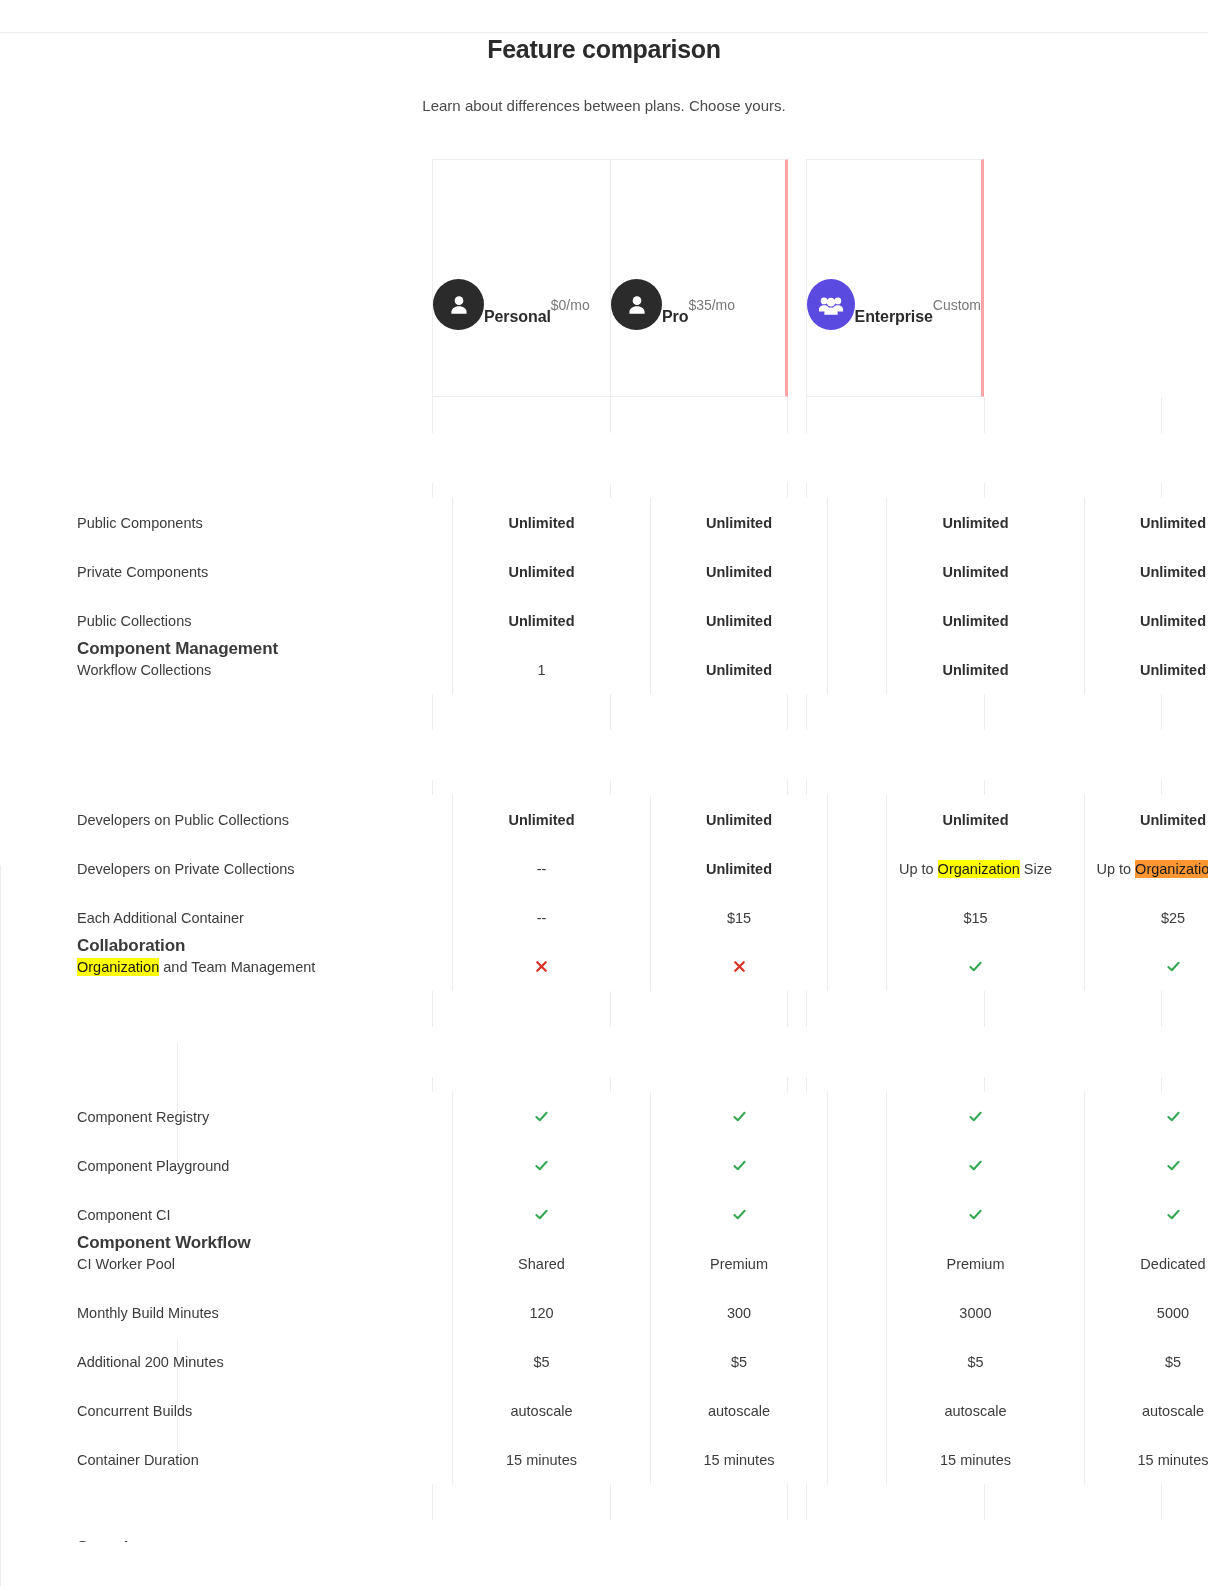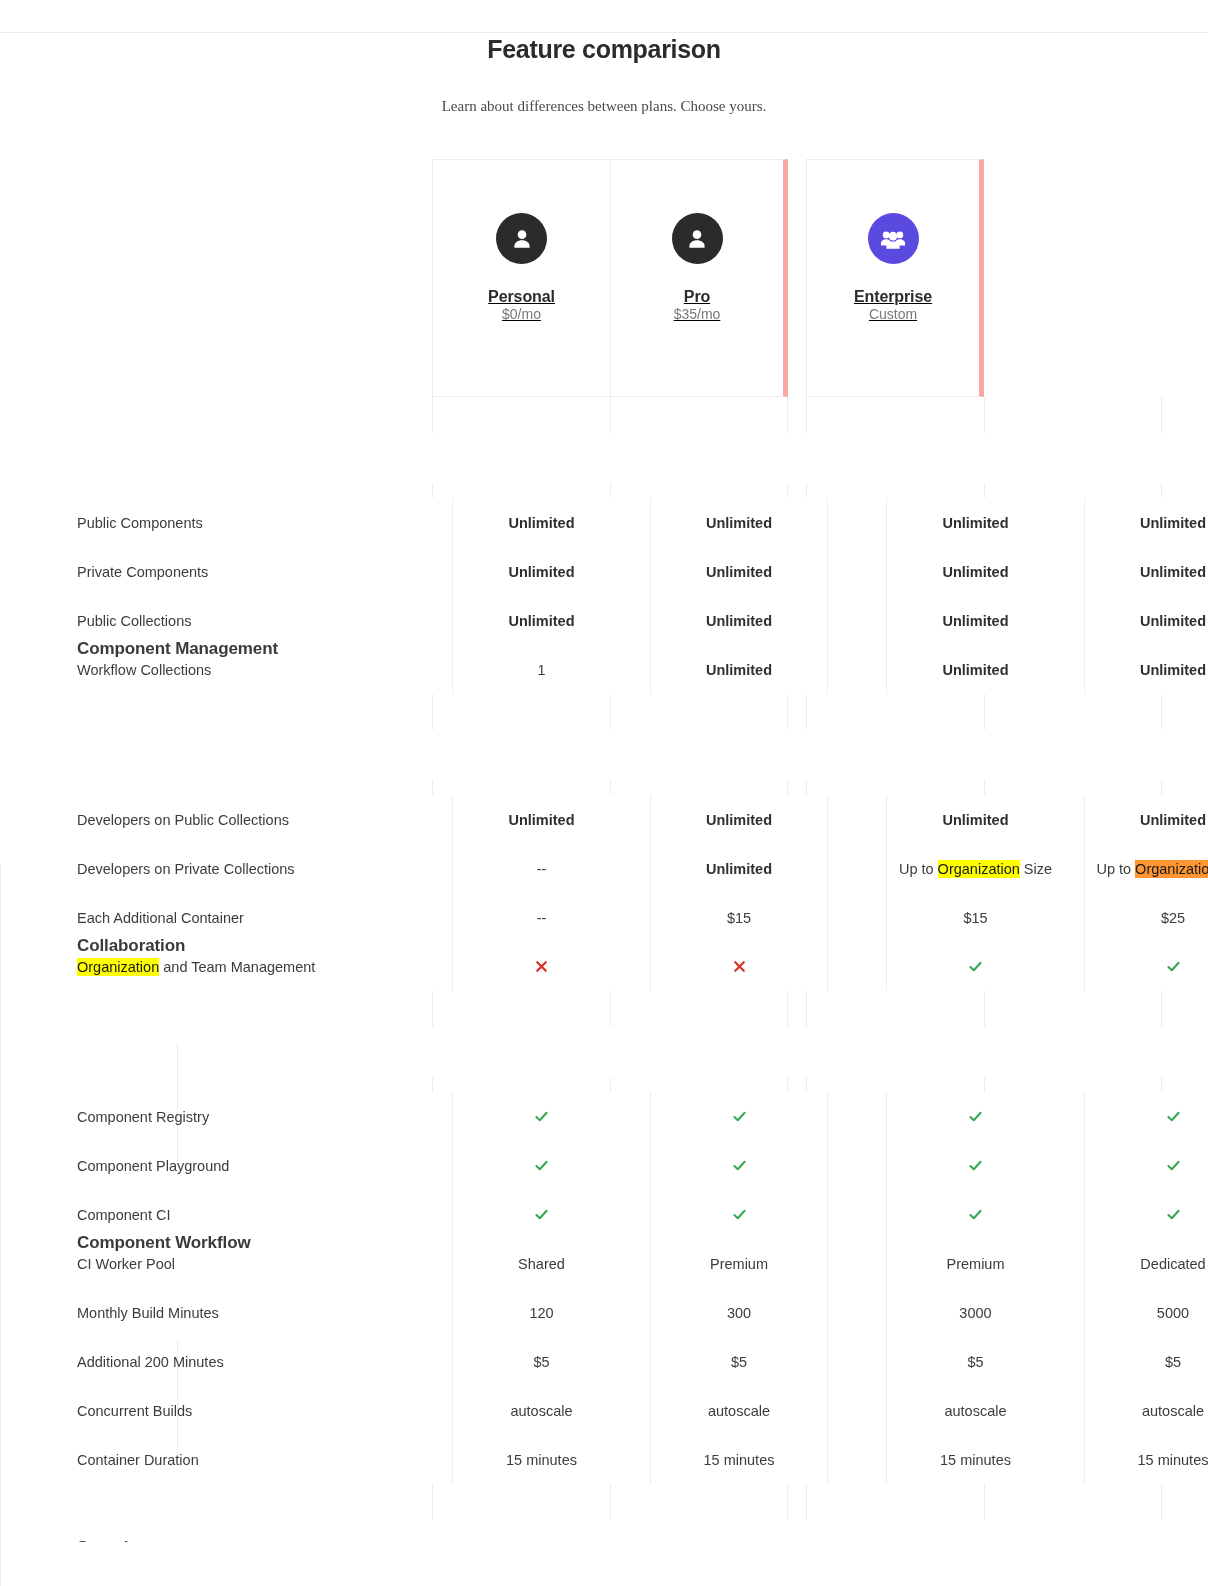--- a/index.html
+++ b/index.html
@@ -46,7 +46,6 @@
     color: #4a4a4a;
     line-height: 20px;
     margin-top: 32px;
-    font-family: Liberation Serif, serif;
   }
 
   

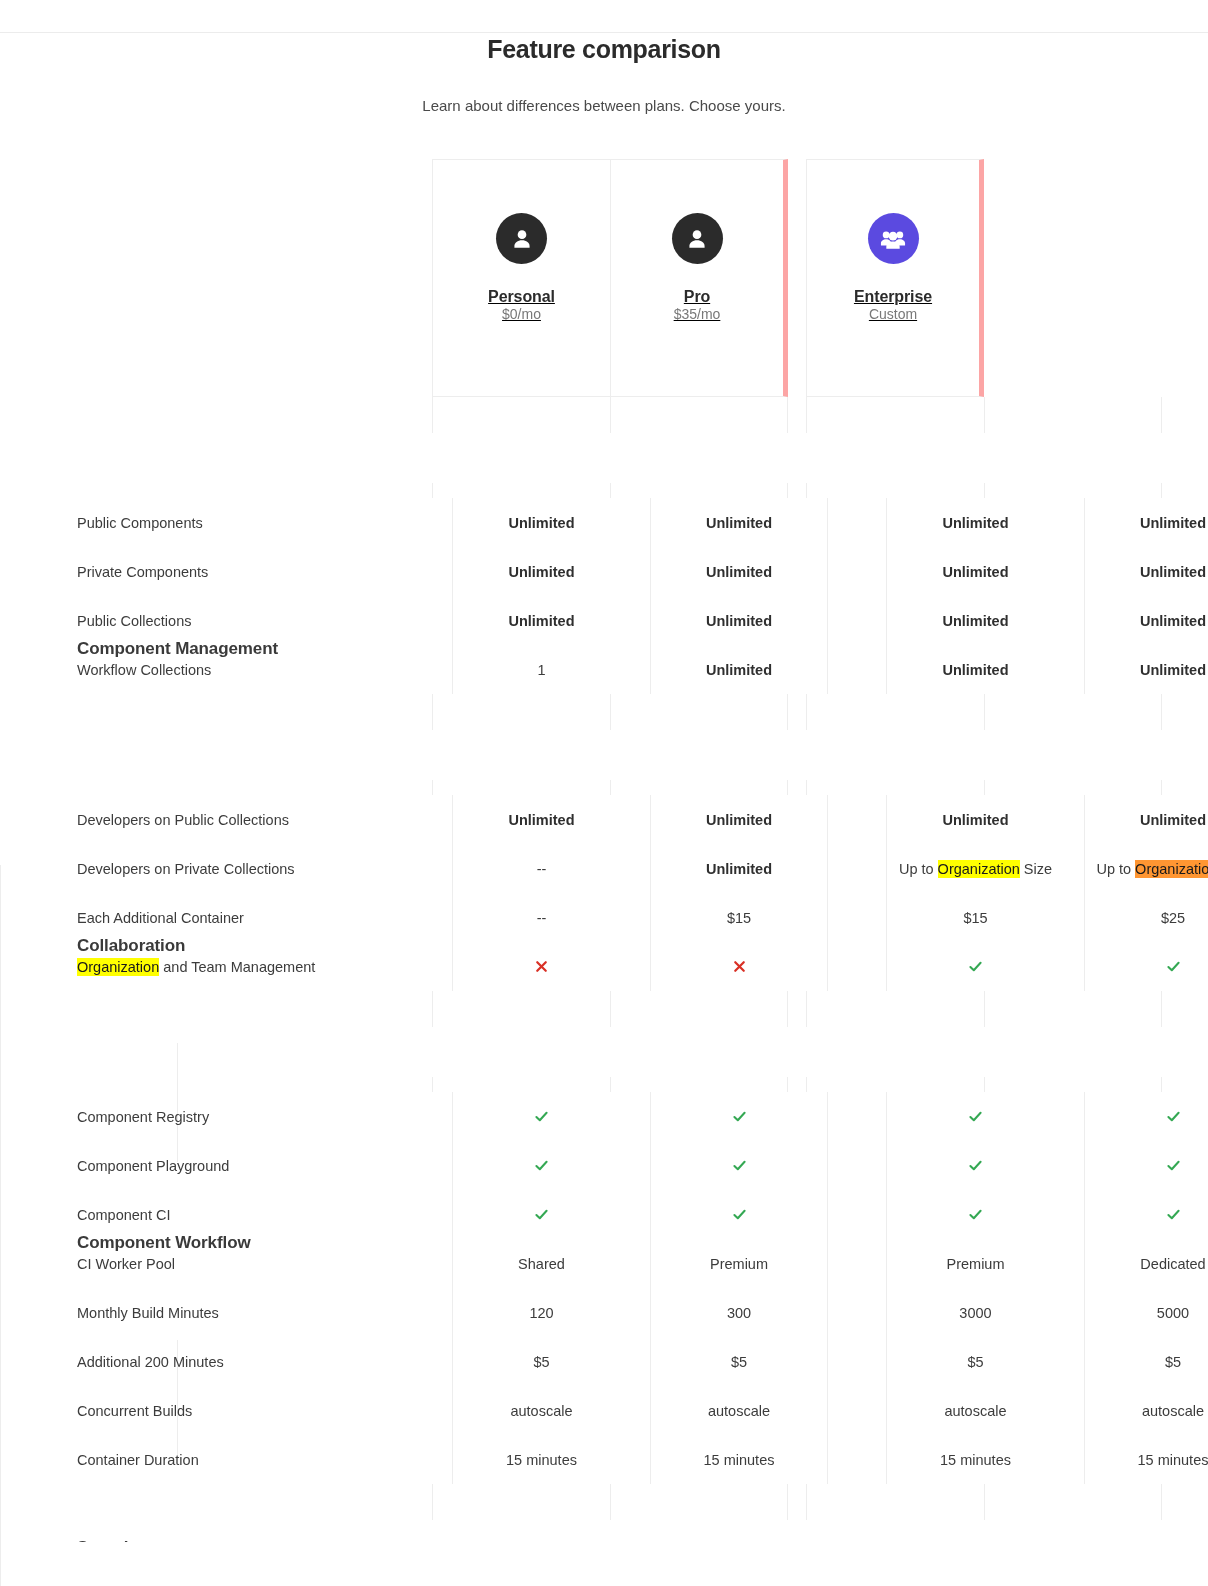--- a/index.html
+++ b/index.html
@@ -77,12 +77,10 @@
     border-top: 1px solid #ededed;
     border-bottom: 1px solid #ededed;
     display: flex;
-    flex-direction: column;
     align-items: center;
     justify-content: flex-start;
     padding-top: 53px;
     background: #fff;
-    text-decoration: underline;
   }
   .plan-card.left-edge  { border-left: 1px solid #ededed; }
   .plan-card.right-edge { border-right: 5px solid #fca5a5; }

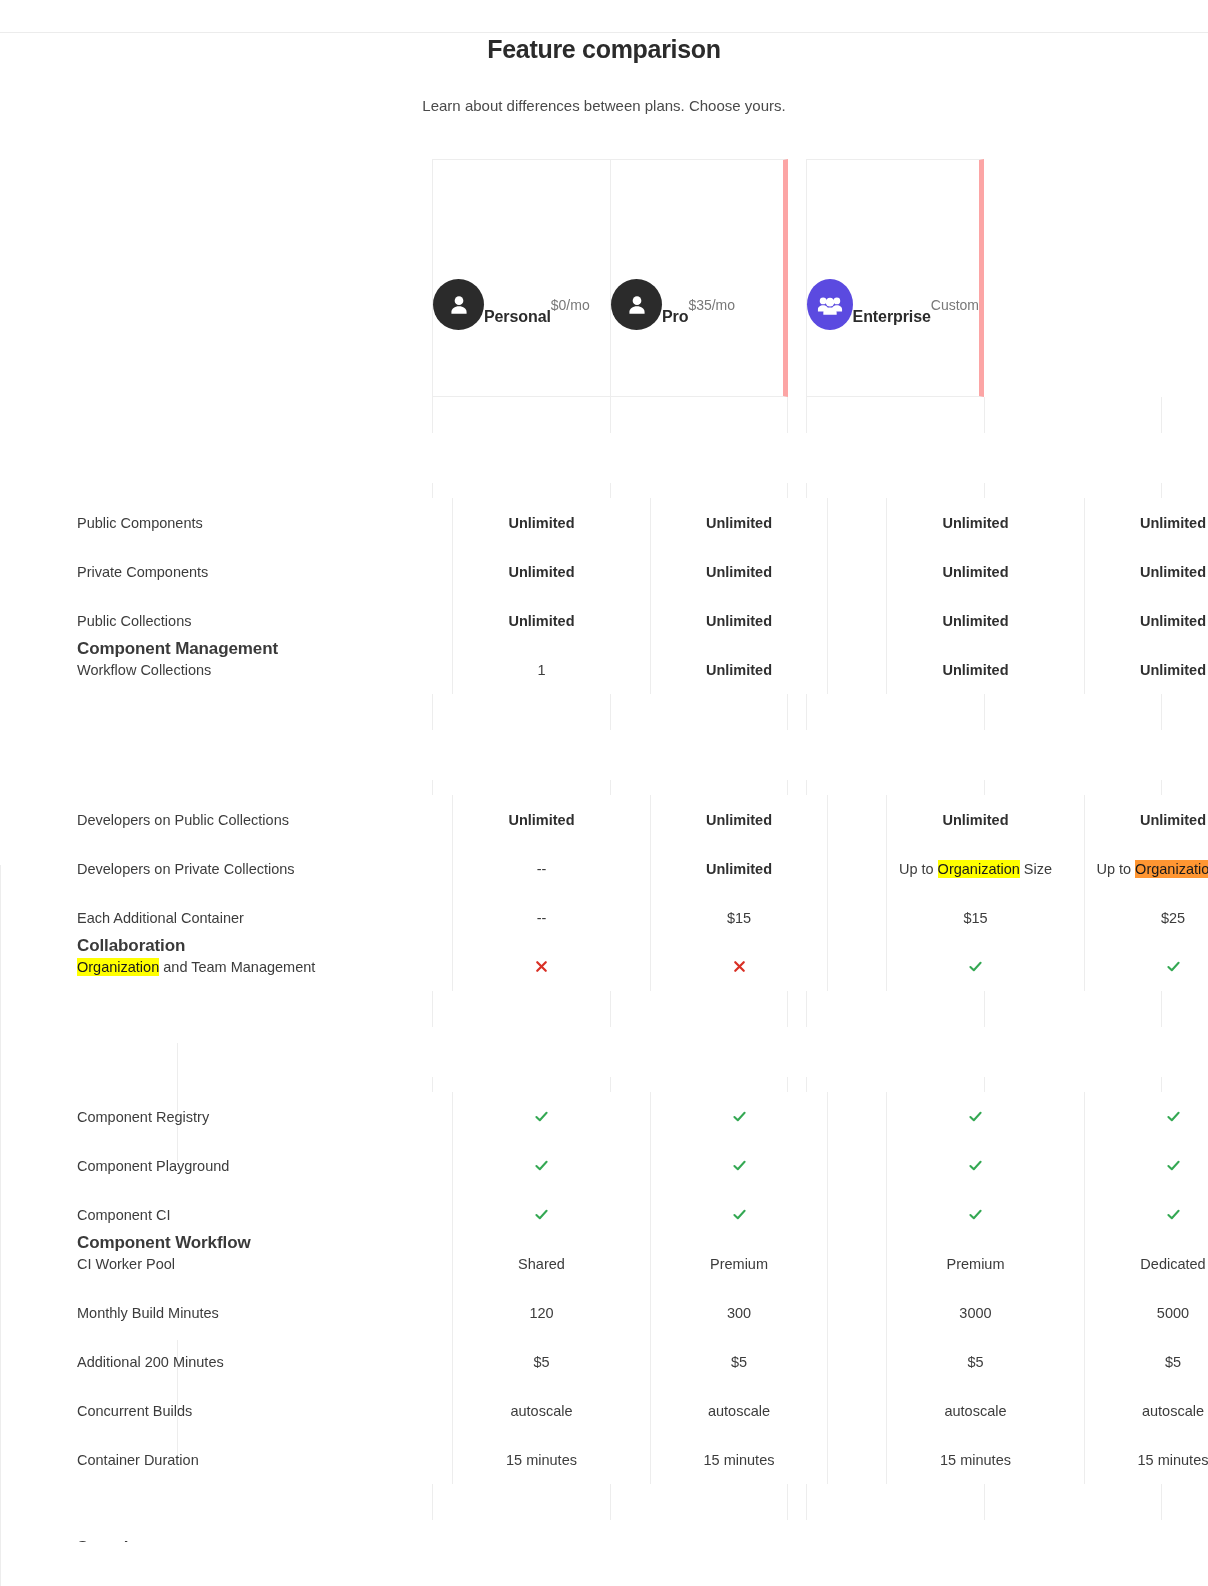--- a/index.html
+++ b/index.html
@@ -83,7 +83,7 @@
     background: #fff;
   }
   .plan-card.left-edge  { border-left: 1px solid #ededed; }
-  .plan-card.right-edge { border-right: 5px solid #fca5a5; }
+  .plan-card.right-edge { border-right: 3px solid #fca5a5; }
   .plan-card.mid-sep    { border-left: 1px solid #ededed; }
 
   .plan-avatar {

